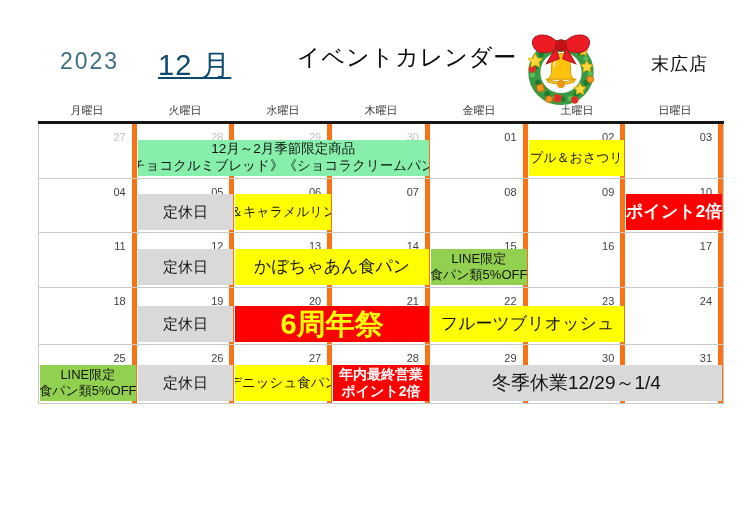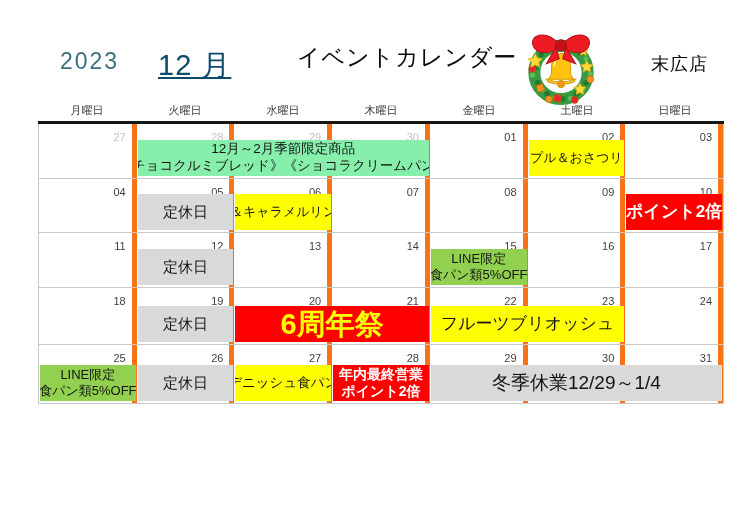--- a/index.html
+++ b/index.html
@@ -155,6 +155,9 @@
           <div class="event" style="left: calc(14.2857% + 1px); width: calc(14.2857% - 2px); background: rgb(217, 217, 217); font-size: 15px;">
             <span>定休日</span>
           </div>
+          <div class="event" style="left: calc(28.5714% + 1px); width: calc(28.5714% - 2px); background: rgb(255, 255, 0); font-size: 17px;">
+            <span>かぼちゃあん食パン</span>
+          </div>
           <div class="event" style="left: calc(57.1429% + 1px); width: calc(14.2857% - 2px); background: rgb(146, 208, 80); font-size: 13px;">
             <span>LINE限定</span>
             <span>食パン類5%OFF</span>

